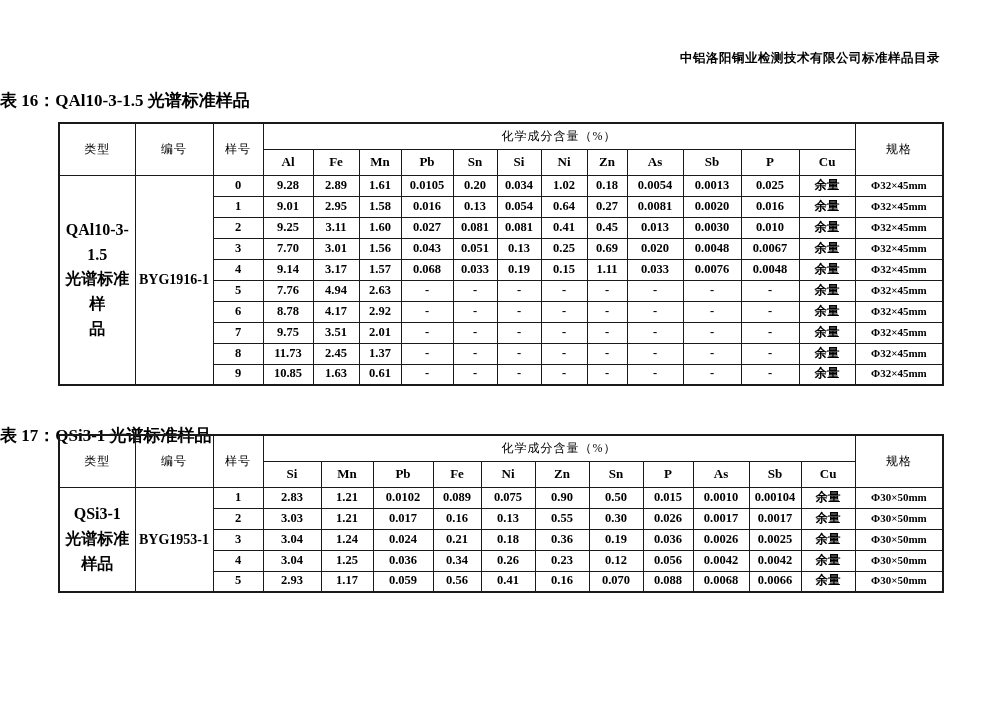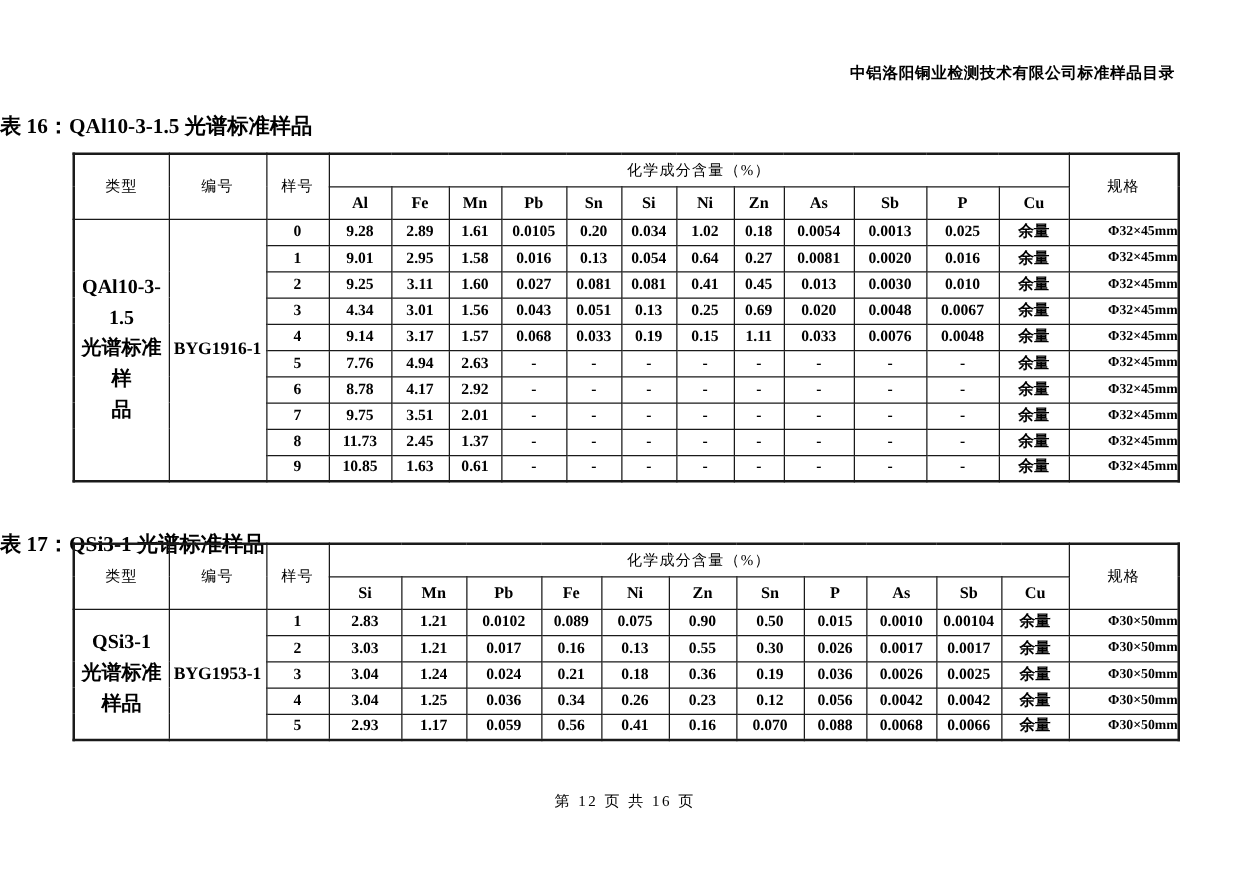--- a/index.html
+++ b/index.html
@@ -50,7 +50,7 @@
     white-space: pre-line; line-height: 1.55; padding: 0 3px;
   }
   td.codecell { font-weight: bold; font-size: 14px; }
-  td.spec { font-size: 11px; font-weight: bold; text-align: right; }
+  td.spec { font-size: 11px; font-weight: bold; }
 
   .doc-footer {
     position: absolute; top: 633px; left: 0; width: 1000px;

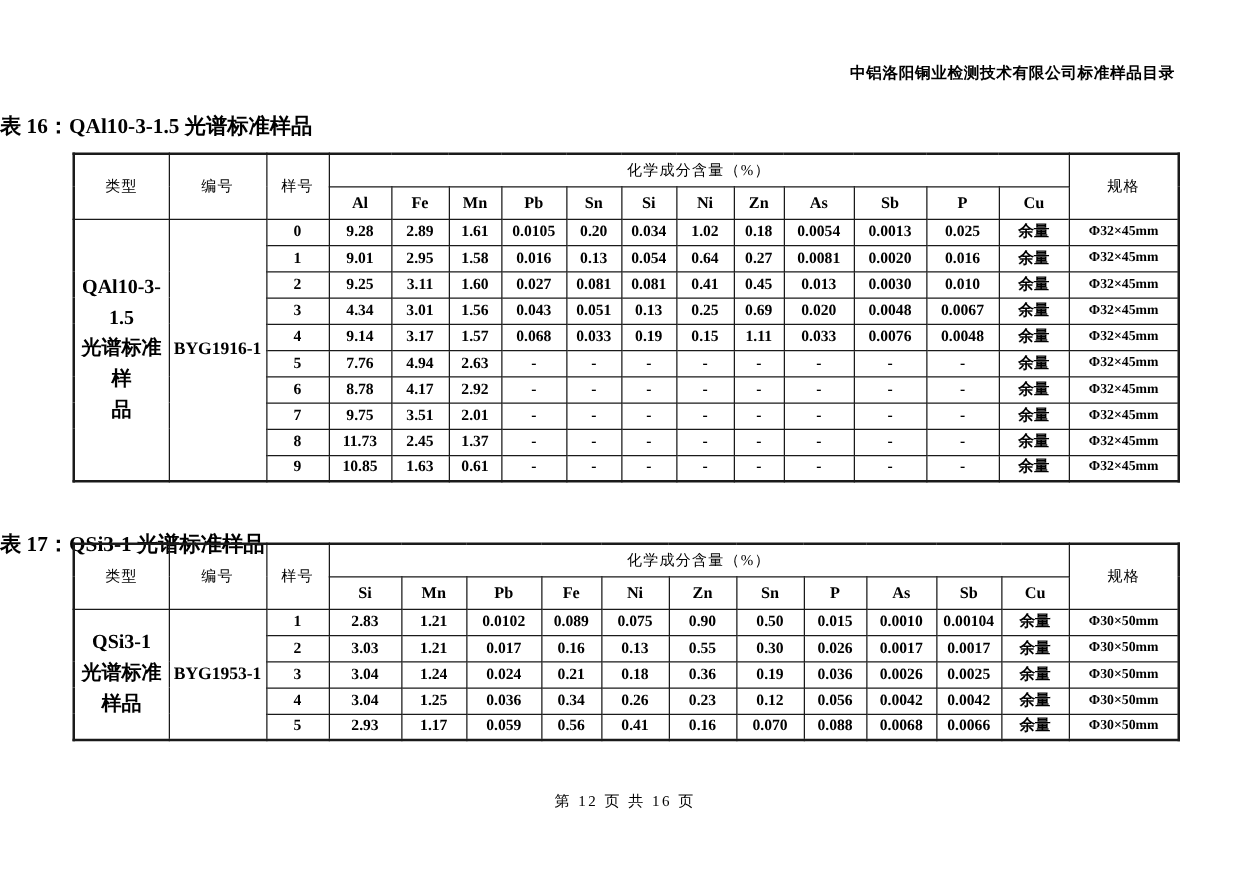--- a/index.html
+++ b/index.html
@@ -164,7 +164,7 @@
           </tr>
           <tr>
             <td class="sampleno">3</td>
-            <td class="val">4.34</td>
+            <td class="val">7.70</td>
             <td class="val">3.01</td>
             <td class="val">1.56</td>
             <td class="val">0.043</td>

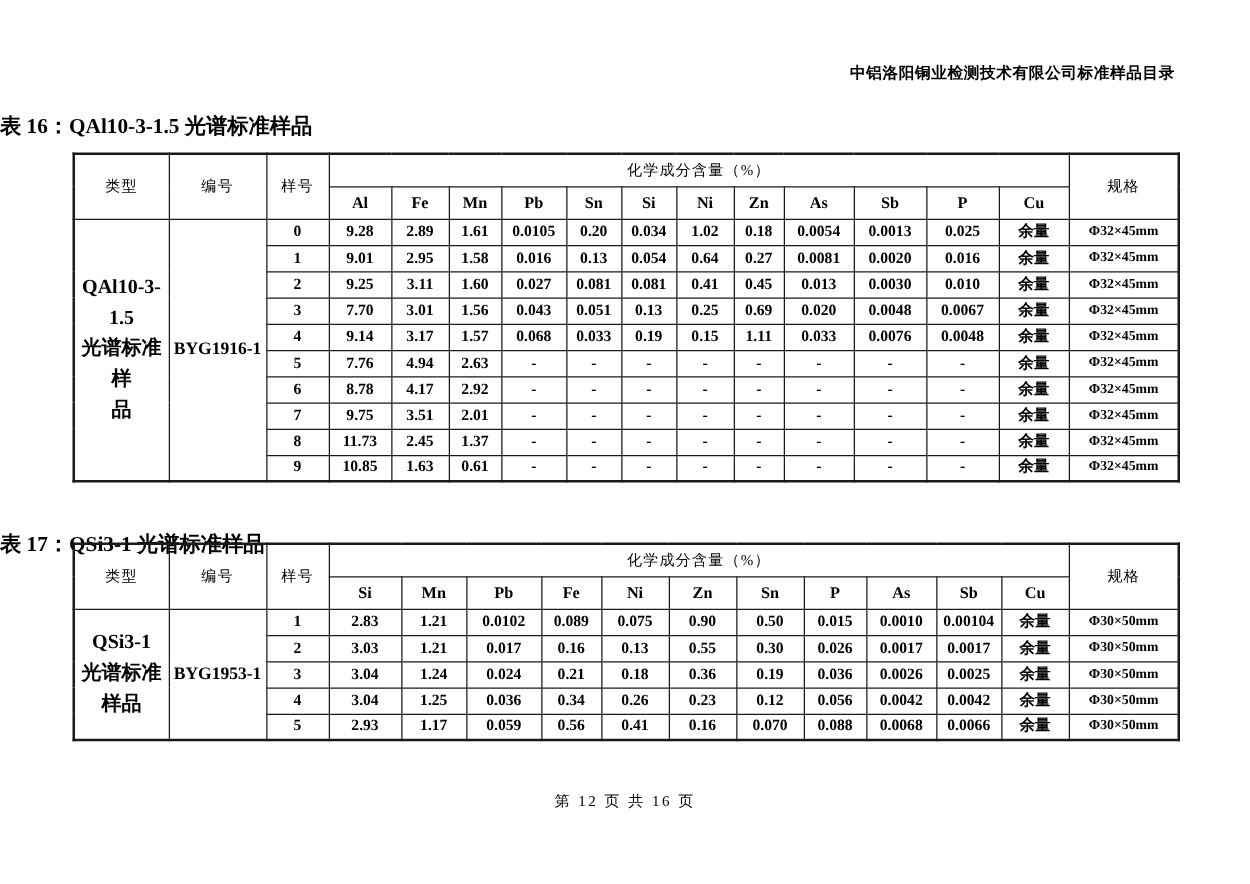--- a/index.html
+++ b/index.html
@@ -405,7 +405,6 @@
     </table>
   </div>
 
-  <div class="doc-footer">第 12 页 共 16 页</div>
 
 </div>
 

